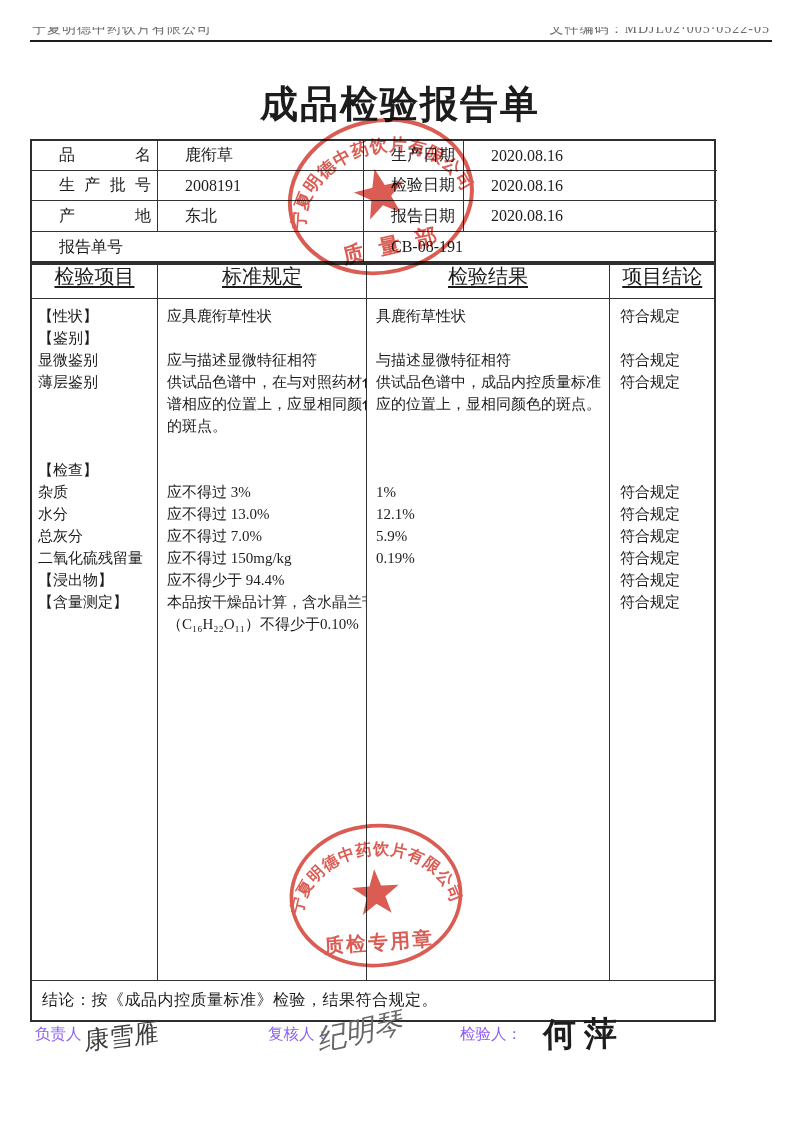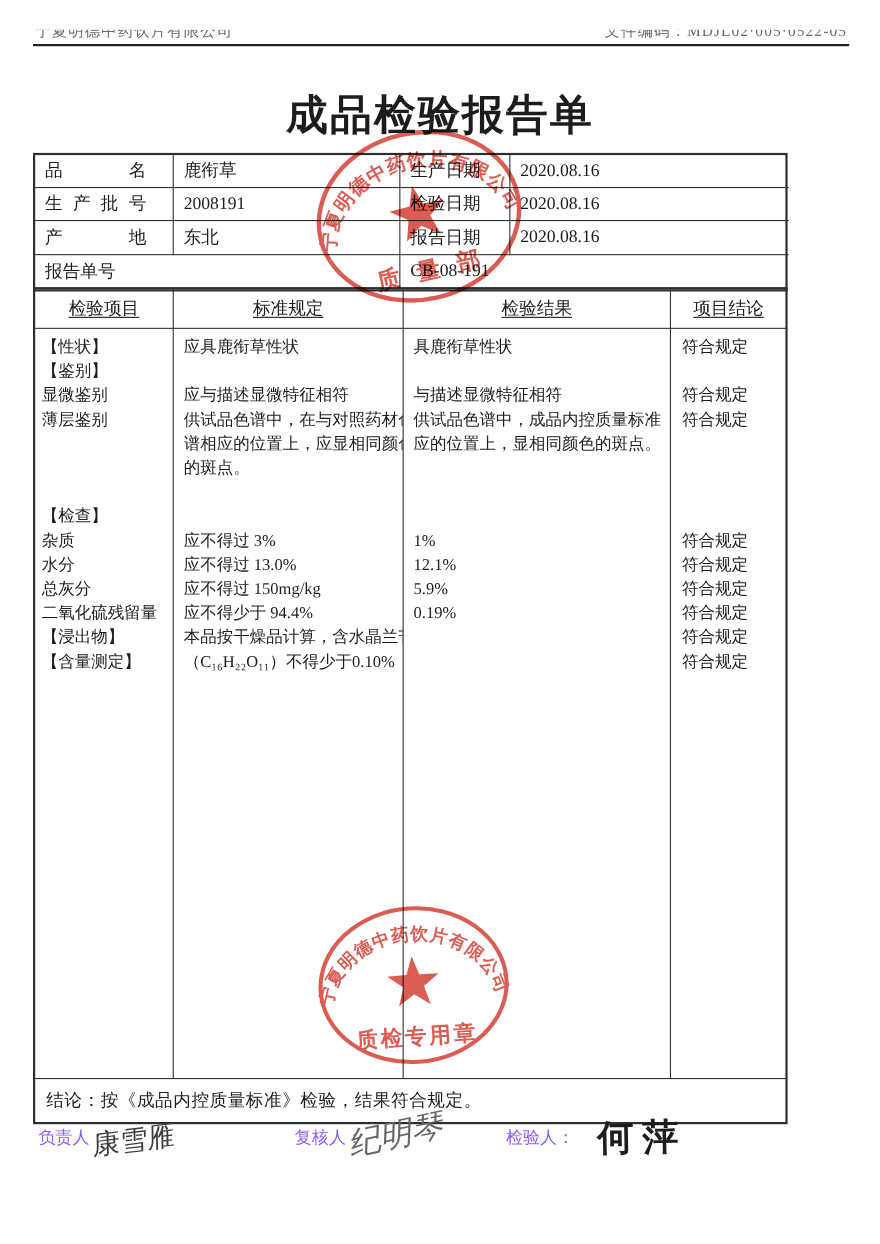--- a/index.html
+++ b/index.html
@@ -30,7 +30,7 @@
 
   
   .info-table { left:30px; top:139px; width:686px; grid-template-columns:126px 206px 100px 252.5px; grid-template-rows:30px 30px 31px 30.5px; font-size:16px; }
-  .info-table > div { display:flex; align-items:center; padding-left:9px; }
+  .info-table > div { display:flex; align-items:center; padding-left:27px; }
   .jlabel span { display:inline-block; width:92px; text-align:justify; text-align-last:justify; }
   .span2 { grid-column:1 / 3; }
   .span2v { grid-column:3 / 5; }

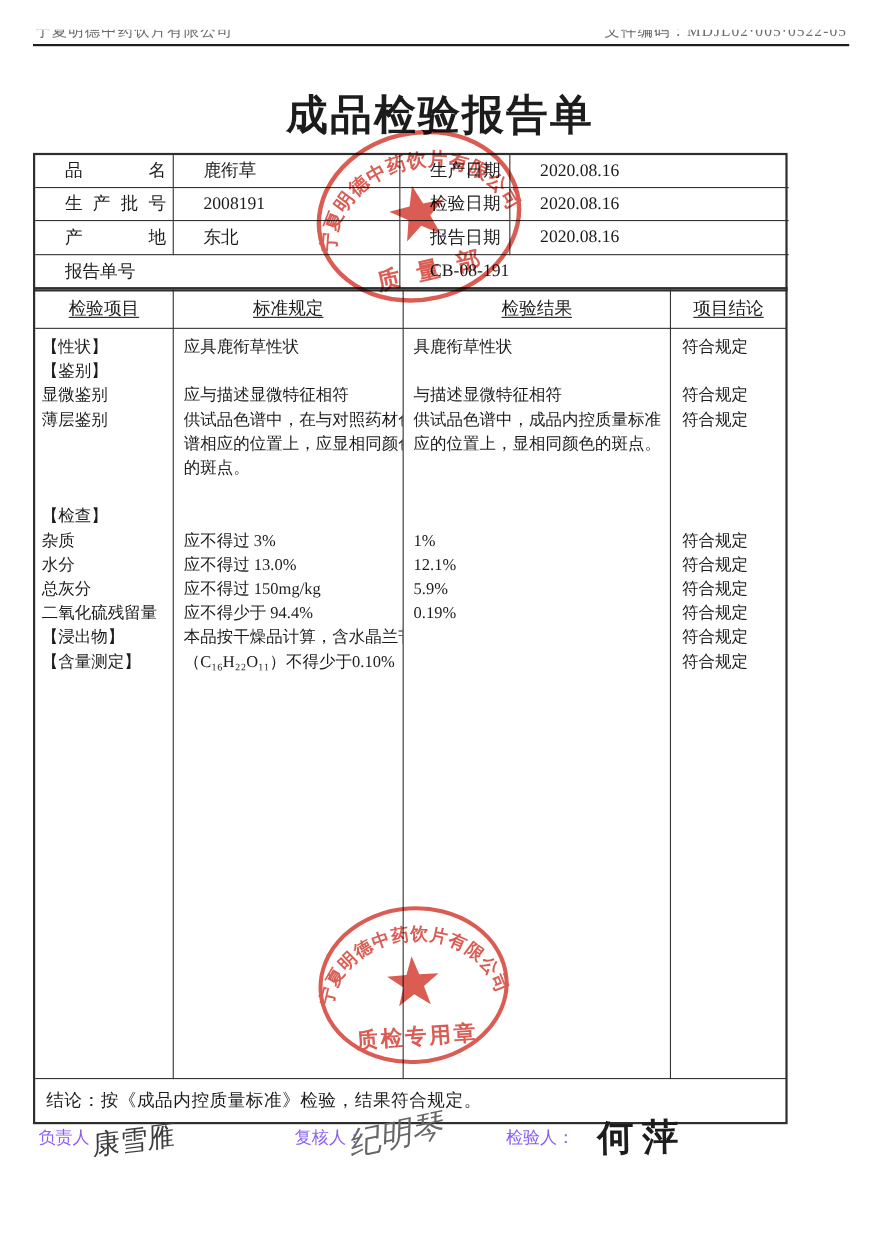--- a/index.html
+++ b/index.html
@@ -37,7 +37,7 @@
 
   
   .main-table { left:30px; top:260.5px; width:686px; grid-template-columns:126px 209px 243px 104.5px; grid-template-rows:36px 682px 39px; font-size:15px; }
-  .hcell { display:flex; align-items:center; justify-content:center; font-size:16px; }
+  .hcell { display:flex; justify-content:center; font-size:20px; }
   .hcell span { text-decoration:underline; text-underline-offset:3px; }
   .bodycell { padding-top:6px; }
   .c-items   { padding-left:6px; }

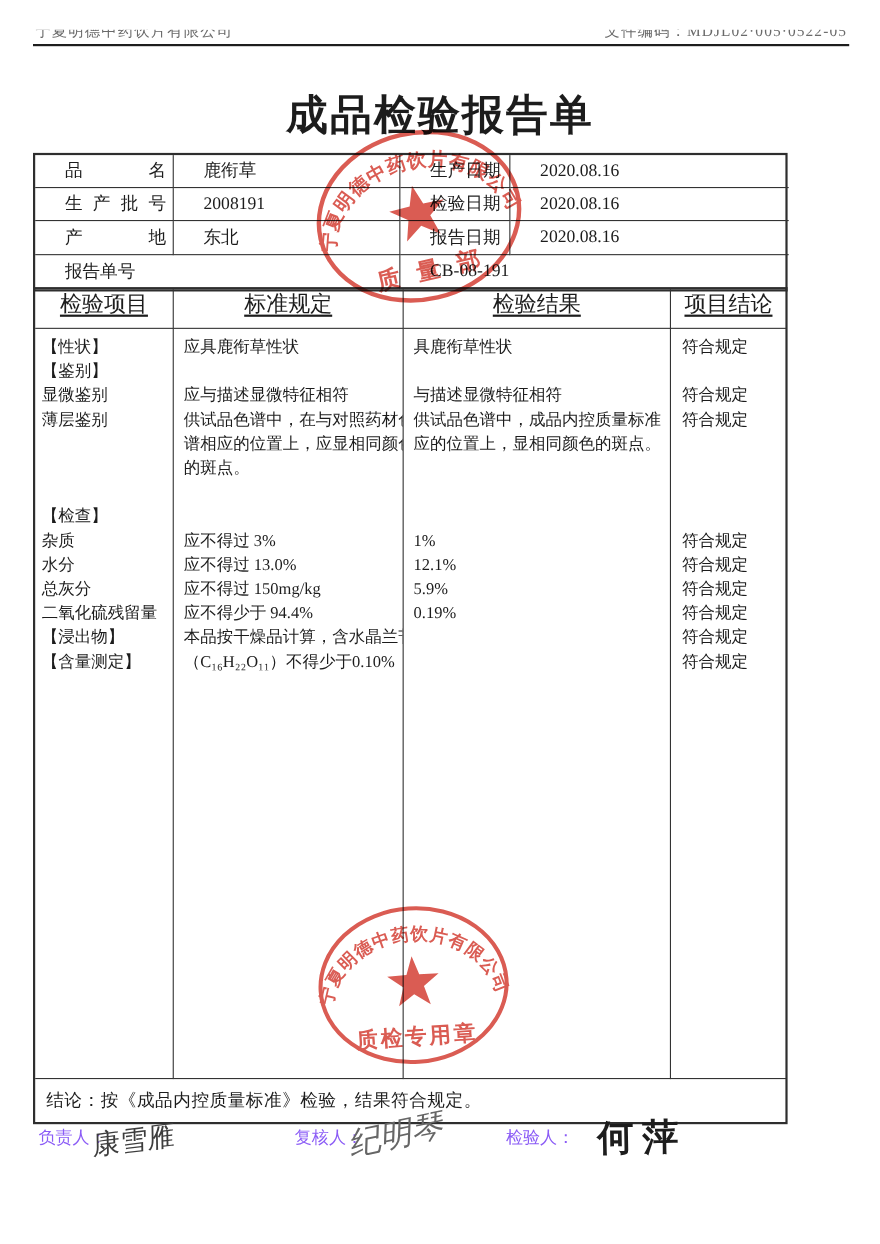--- a/index.html
+++ b/index.html
@@ -142,6 +142,7 @@
         <div class="ln"></div>
         <div class="ln">应不得过 3%</div>
         <div class="ln">应不得过 13.0%</div>
+        <div class="ln">应不得过 7.0%</div>
         <div class="ln">应不得过 150mg/kg</div>
         <div class="ln">应不得少于 94.4%</div>
         <div class="ln">本品按干燥品计算，含水晶兰苷</div>

